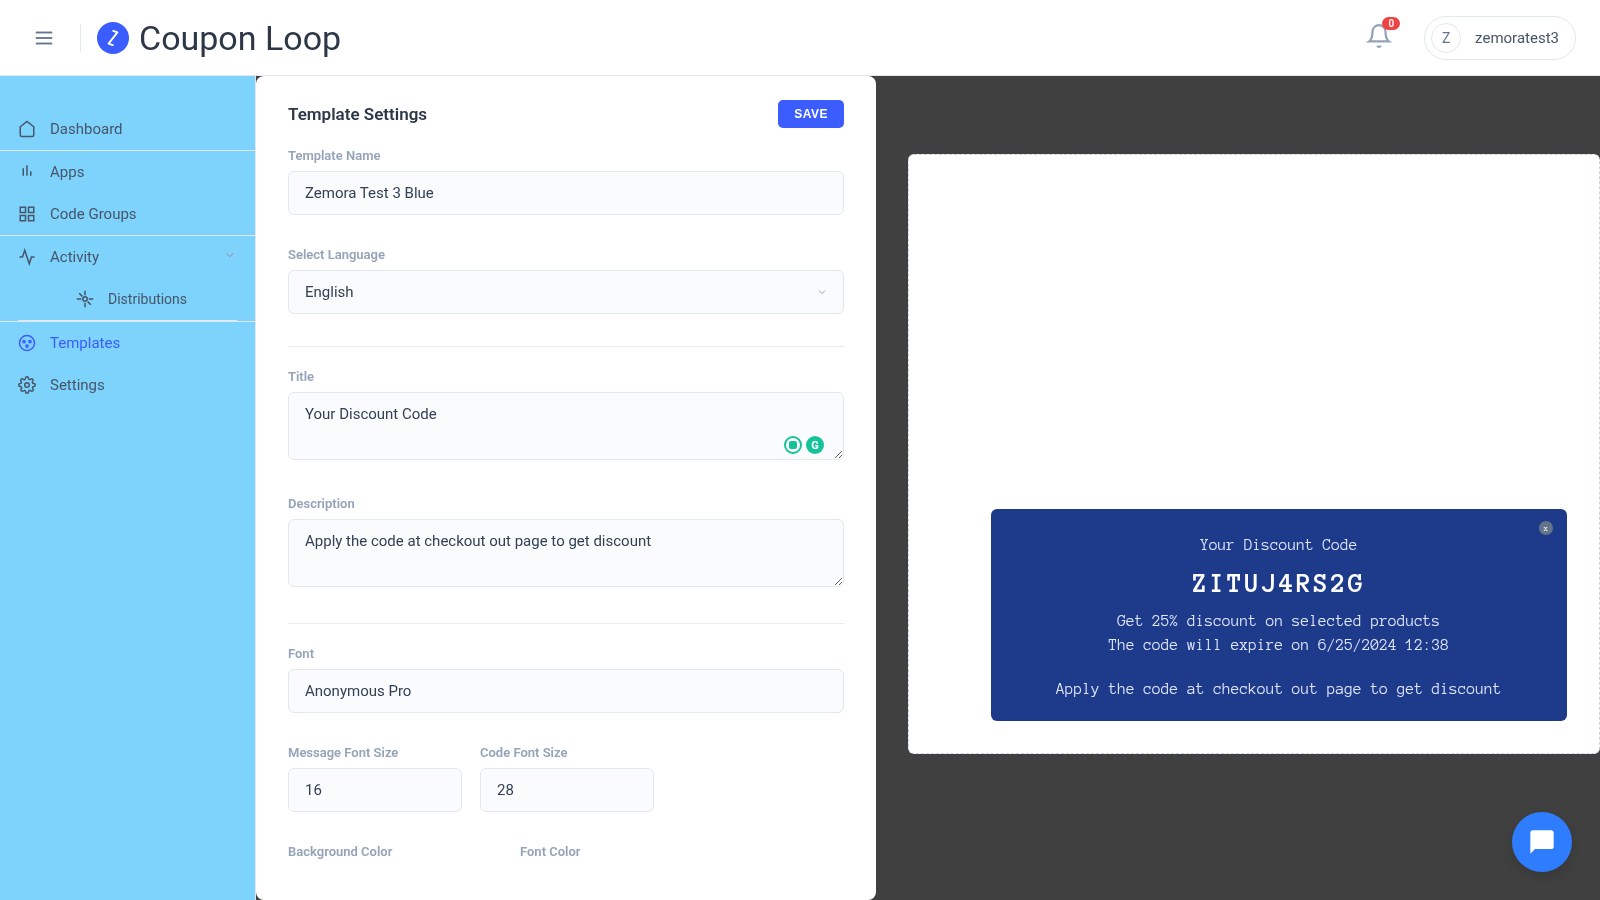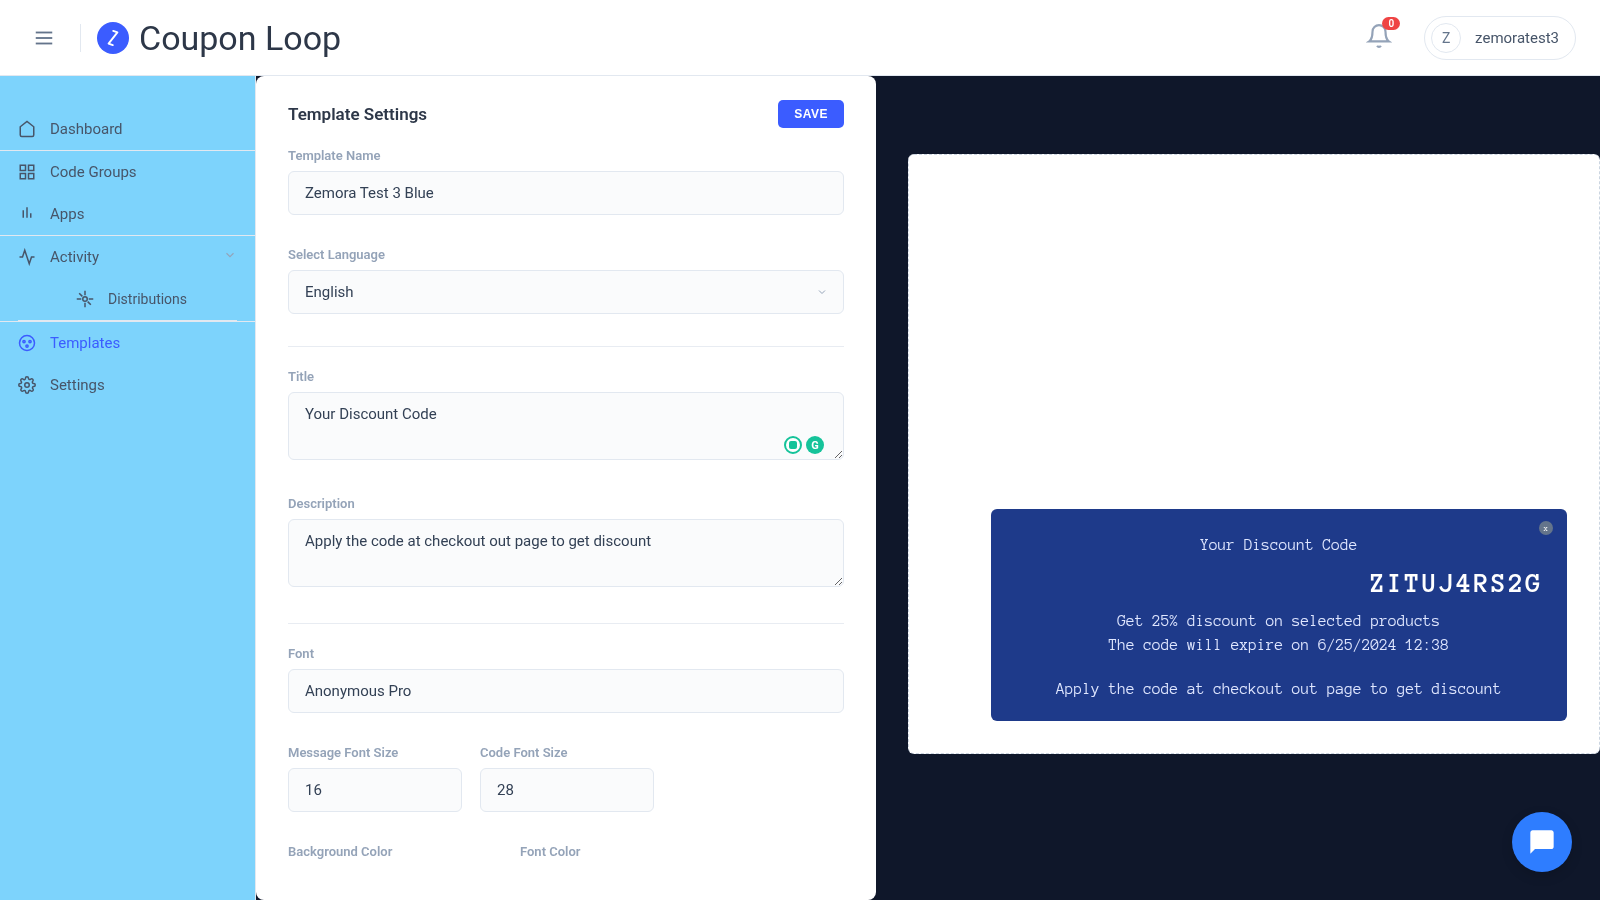--- a/index.html
+++ b/index.html
@@ -29,7 +29,7 @@
 .nav-sep.inset { margin-left: 18px; margin-right: 18px; }
 .nav-chev { margin-left: auto; }
 .nav-chev svg { width: 14px; height: 14px; stroke: #94a3b8; }
-.main { flex: 1; display: flex; gap: 32px; overflow: hidden; background: #0f172a; }
+.main { flex: 1; display: flex; gap: 32px; overflow: hidden; background: #404040; }
 .panel { background: #fff; border-radius: 8px; width: 620px; padding: 24px 32px; overflow-y: auto; }
 .panel-header { display: flex; align-items: center; justify-content: space-between; margin-bottom: 20px; }
 .panel-title { font-size: 17px; font-weight: 600; color: #2d3748; }

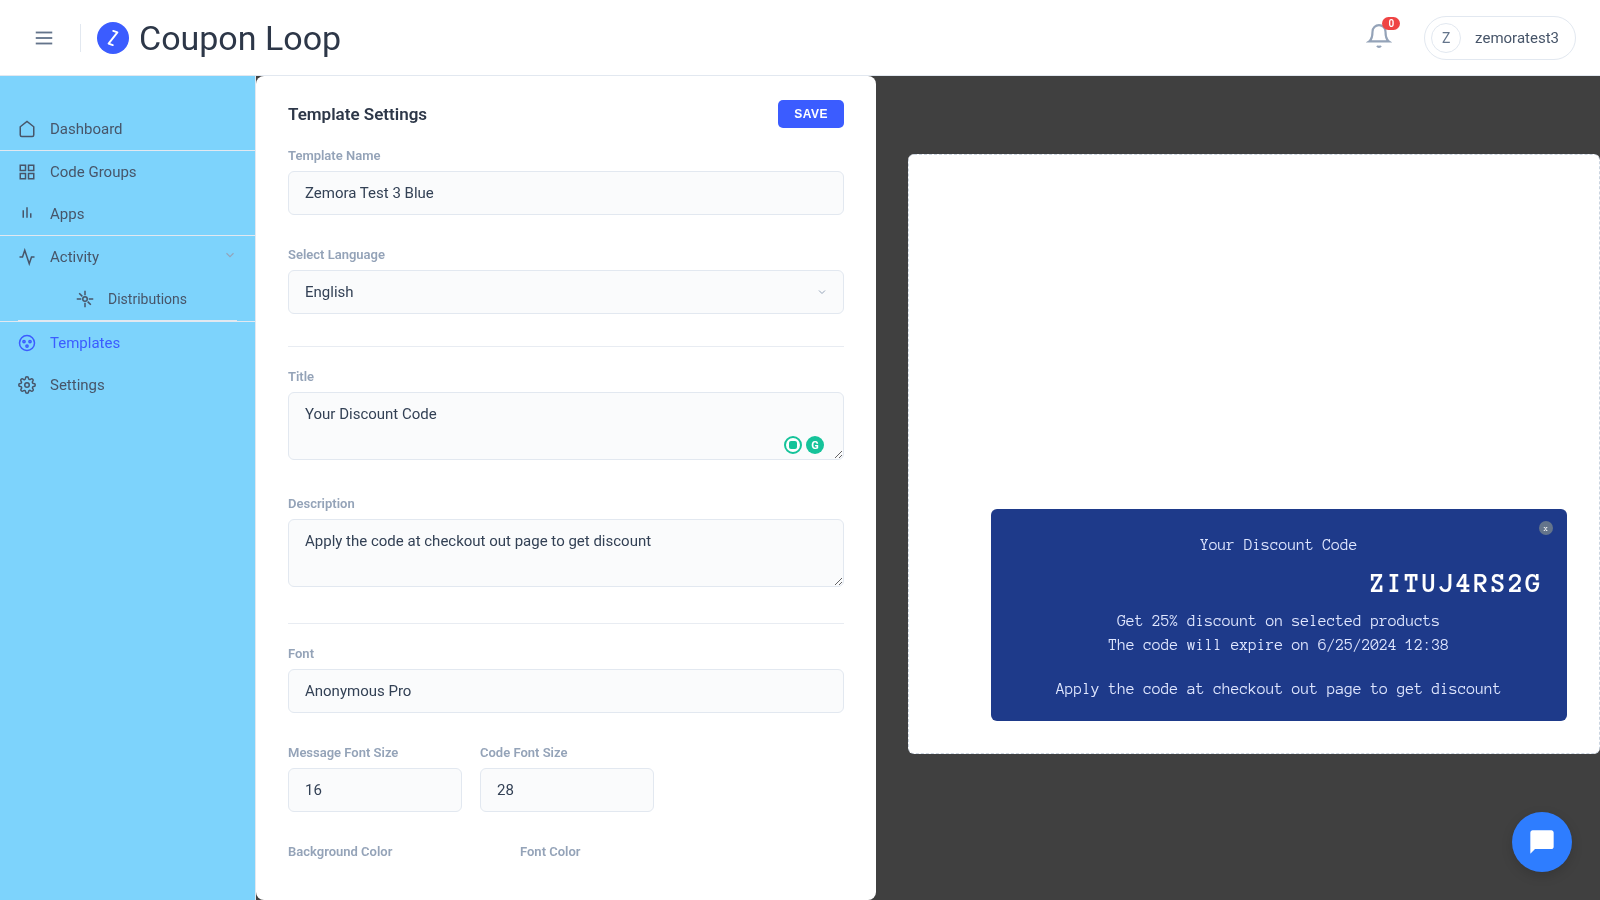--- a/index.html
+++ b/index.html
@@ -106,18 +106,18 @@
     <div class="nav-sep"></div>
     <div class="nav-item">
       <svg viewBox="0 0 24 24">
+          <path d="M7 17V7M12 17V3M17 17v-6"></path>
+        </svg>
+      <span>Apps</span>
+    </div>
+    <div class="nav-item">
+      <svg viewBox="0 0 24 24">
           <rect x="3" y="3" width="7" height="7"></rect>
           <rect x="14" y="3" width="7" height="7"></rect>
           <rect x="3" y="14" width="7" height="7"></rect>
           <rect x="14" y="14" width="7" height="7"></rect>
         </svg>
       <span>Code Groups</span>
-    </div>
-    <div class="nav-item">
-      <svg viewBox="0 0 24 24">
-          <path d="M7 17V7M12 17V3M17 17v-6"></path>
-        </svg>
-      <span>Apps</span>
     </div>
     <div class="nav-sep"></div>
     <div class="nav-item">

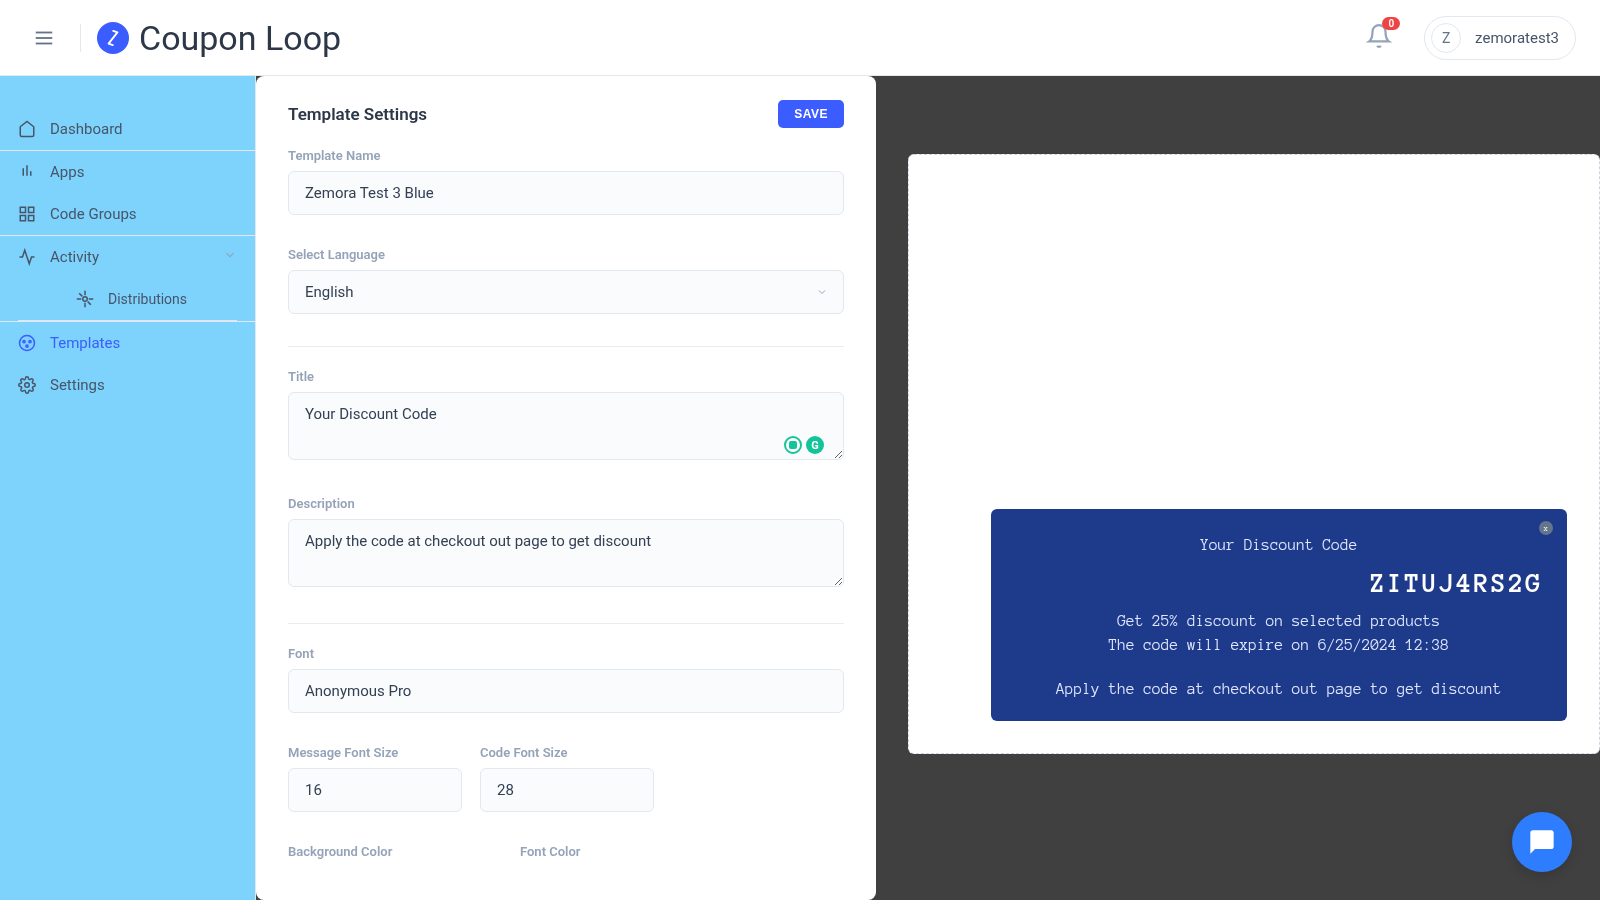--- a/index.html
+++ b/index.html
@@ -55,7 +55,7 @@
 .coupon-card { position: absolute; bottom: 32px; left: 82px; right: 32px; background: #1e3a8a; color: #e0e7ff; border-radius: 6px; padding: 28px 24px 24px; font-family: "Anonymous Pro", "Courier New", monospace; text-align: center; }
 .coupon-close { position: absolute; top: 12px; right: 14px; width: 14px; height: 14px; border-radius: 50%; background: #64748b; color: #fff; font-size: 8px; display: flex; align-items: center; justify-content: center; cursor: pointer; }
 .coupon-title { font-size: 16px; margin-bottom: 16px; }
-.coupon-code { font-size: 28px; font-weight: 700; letter-spacing: 2px; color: #fff; margin-bottom: 12px; text-align: right; }
+.coupon-code { font-size: 28px; font-weight: 700; letter-spacing: 2px; color: #fff; margin-bottom: 12px; }
 .coupon-line { font-size: 16px; line-height: 1.5; }
 .coupon-desc { font-size: 16px; margin-top: 24px; }
 .chat-fab { position: fixed; bottom: 28px; right: 28px; width: 60px; height: 60px; border-radius: 50%; background: #2e7dff; display: flex; align-items: center; justify-content: center; cursor: pointer; box-shadow: 0 4px 12px rgba(0,0,0,0.15); }

